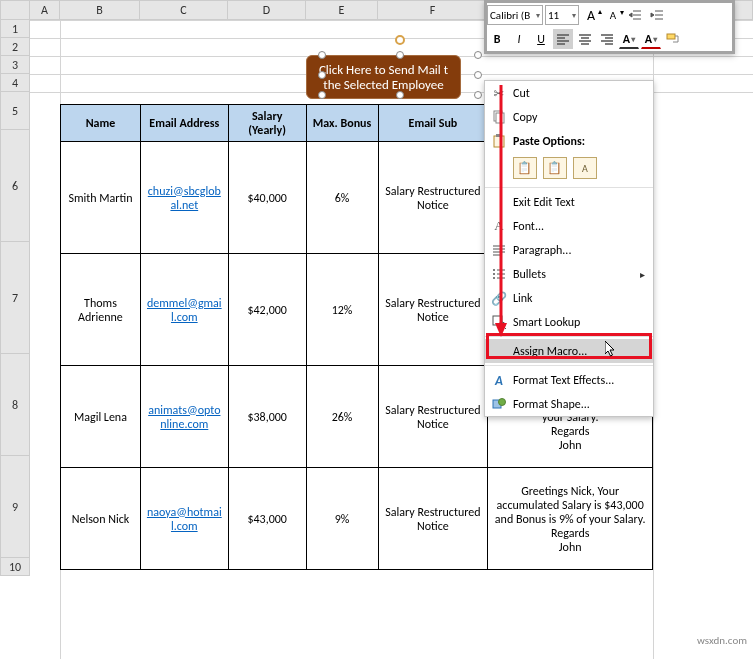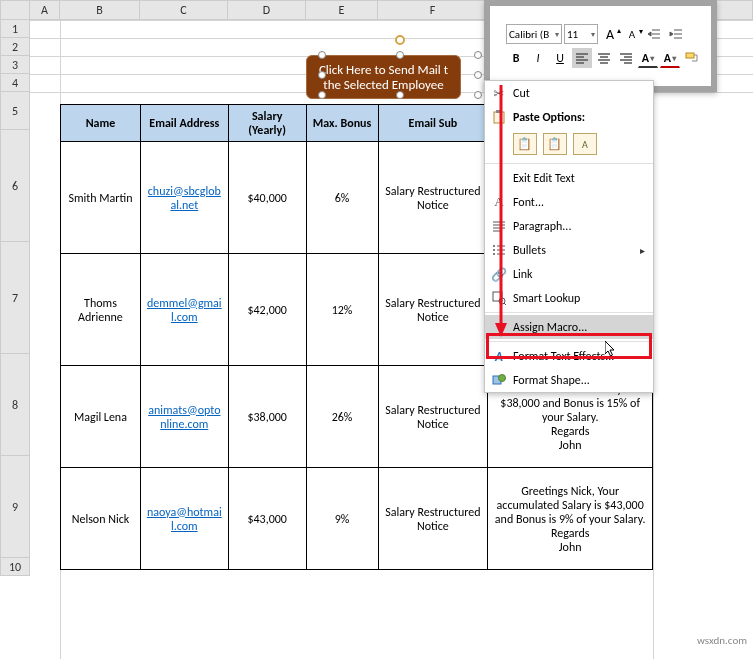--- a/index.html
+++ b/index.html
@@ -18,7 +18,7 @@
   .shape { position: absolute; background: #843c0c; color: #fff; border-radius: 6px; padding: 6px 10px; font-size: 13px; text-align: center; border: 1px solid #a56b3e; width: 155px; }
   .handle { position: absolute; width: 8px; height: 8px; background: #fff; border: 1px solid #888; border-radius: 50%; }
   .rothandle { position: absolute; width: 10px; height: 10px; background: #fff; border: 2px solid #d8a24a; border-radius: 50%; }
-  .minitoolbar { position: absolute; background: #fff; border: 6px solid #a3a3a3; box-shadow: 0 2px 6px rgba(0,0,0,0.25); padding: 16px; width: 233px; }
+  .minitoolbar { position: absolute; background: #fff; border: 3px solid #a3a3a3; box-shadow: 0 2px 6px rgba(0,0,0,0.25); padding: 0; width: 251px; }
   .mt-row { display: flex; align-items: center; gap: 2px; padding: 2px 0; }
   .mt-sel { width: 56px; height: 20px; border: 1px solid #aaa; font-size: 11px; padding: 0 2px; display: flex; align-items: center; justify-content: space-between; background: #fff; }
   .mt-btn { min-width: 20px; height: 20px; display: flex; align-items: center; justify-content: center; font-size: 12px; border: 1px solid transparent; }

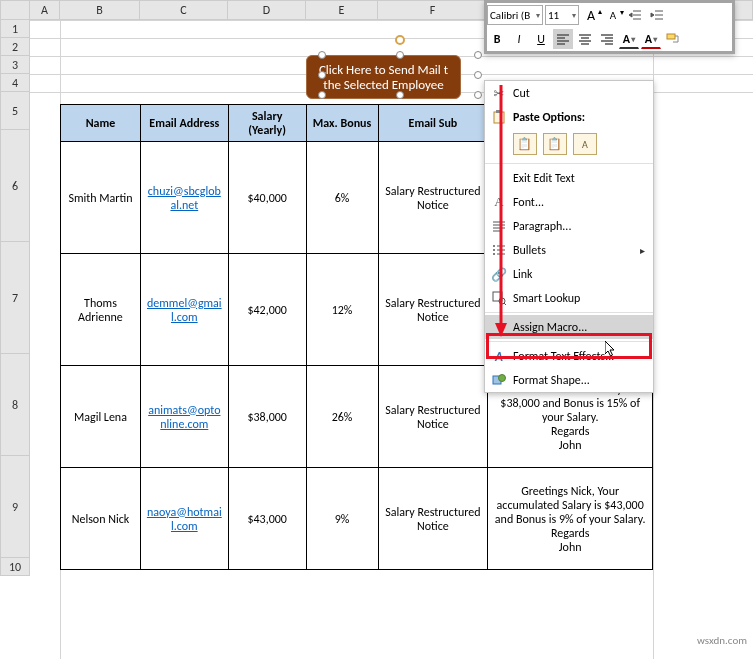--- a/index.html
+++ b/index.html
@@ -204,6 +204,15 @@
     <span class="mico">✂</span>
     <span>Cut</span>
   </div>
+  <div class="mi">
+    <span class="mico">
+      <svg width="14" height="14">
+          <rect x="2" y="1" width="8" height="10" fill="#fff" stroke="#888"></rect>
+          <rect x="4" y="3" width="8" height="10" fill="#fff" stroke="#888"></rect>
+        </svg>
+    </span>
+    <span>Copy</span>
+  </div>
   <div class="mi label">
     <span class="mico">
       <svg width="14" height="14">

